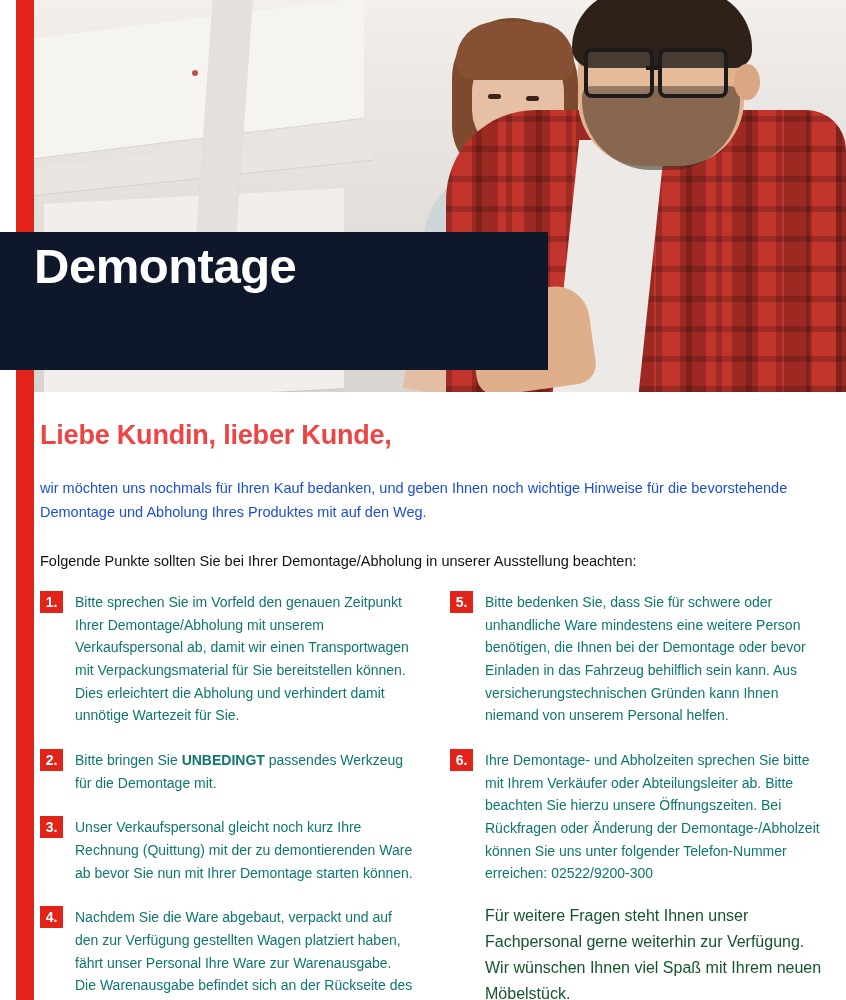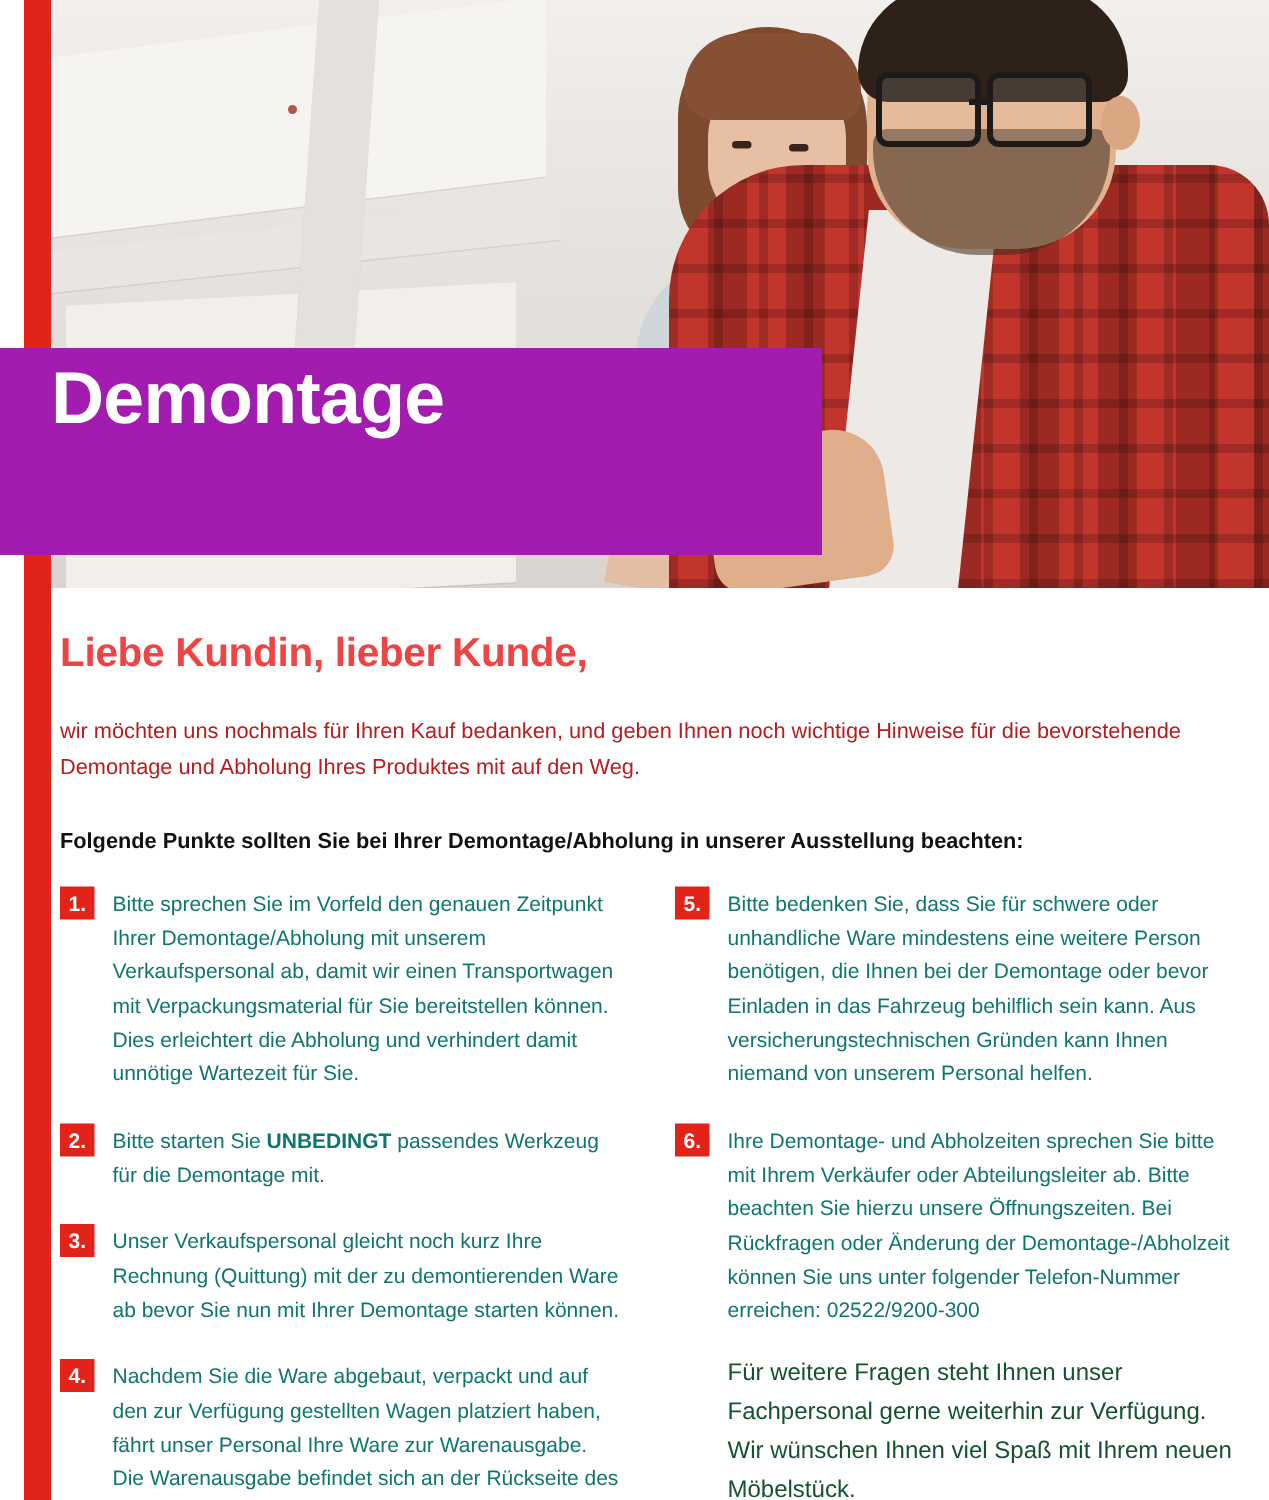--- a/index.html
+++ b/index.html
@@ -226,7 +226,7 @@
     top: 232px;
     width: 548px;
     height: 138px;
-    background: #a21caf;
+    background: #0f172a;
     color: #ffffff;
     padding: 10px 44px 12px 34px;
     box-sizing: border-box;

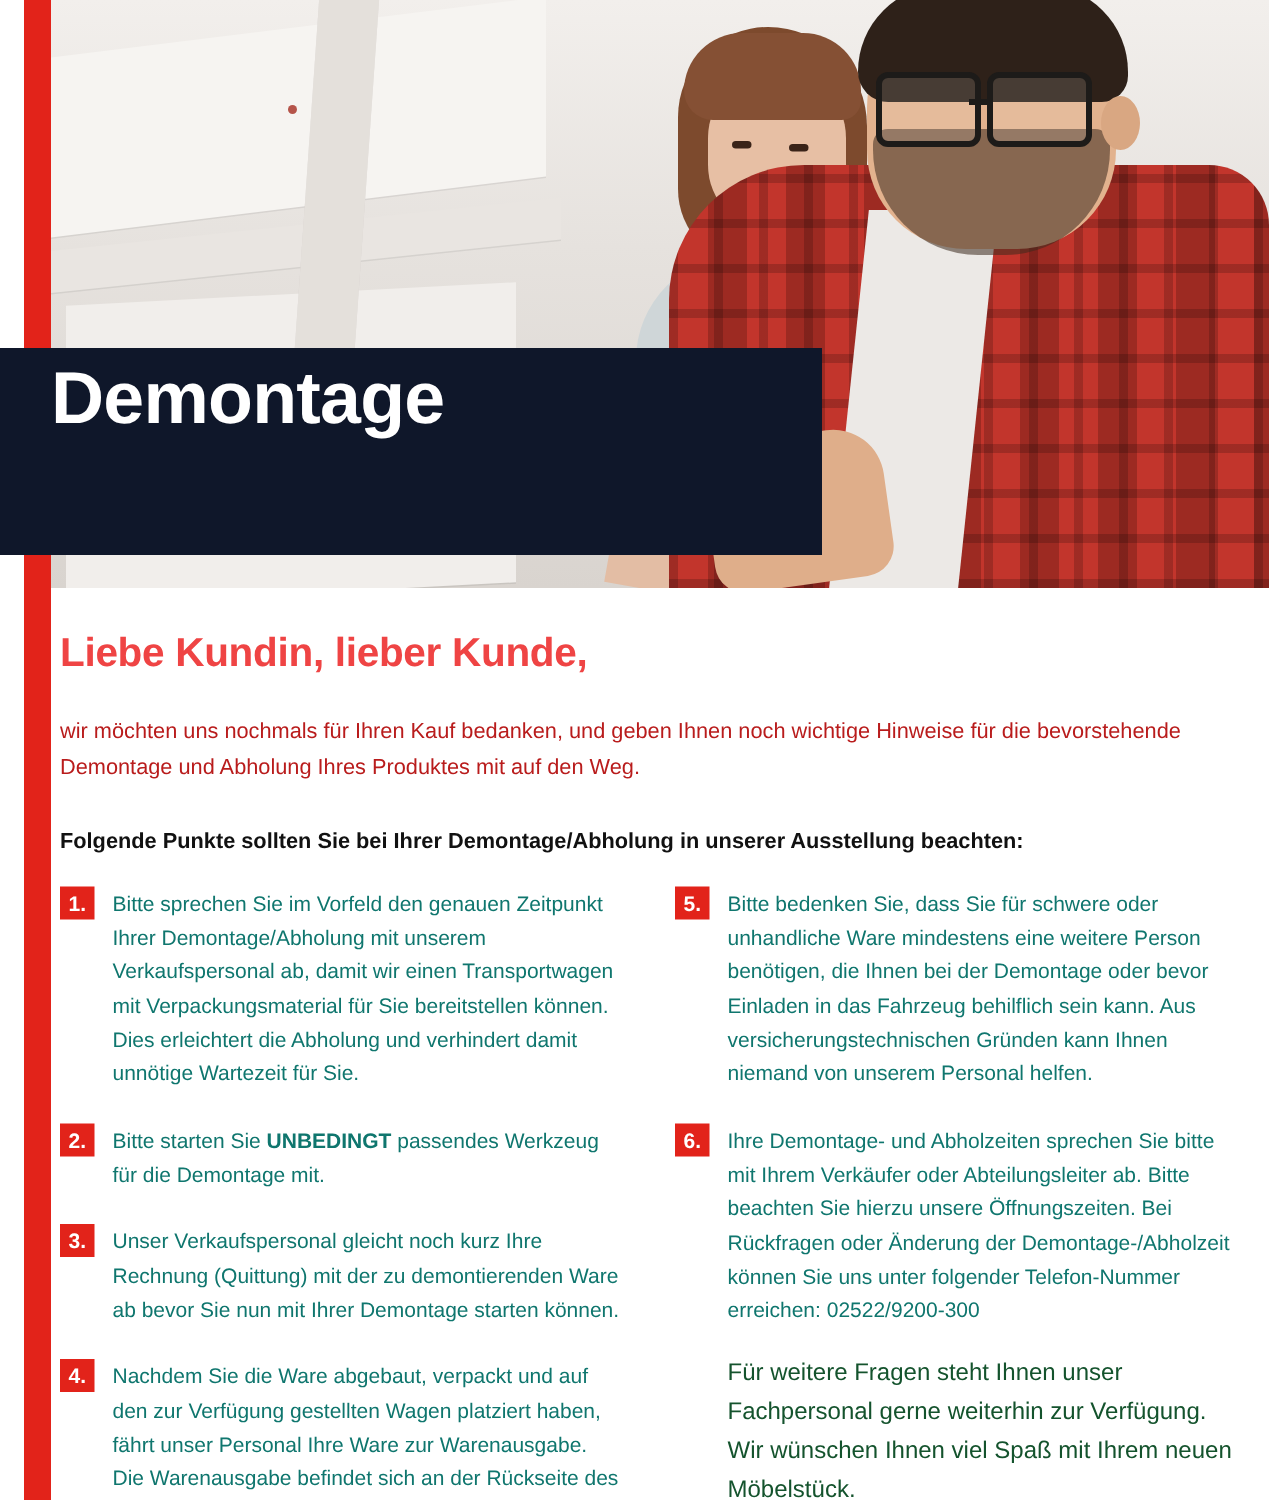--- a/index.html
+++ b/index.html
@@ -264,7 +264,7 @@
     font-size: 14.5px;
     line-height: 1.65;
     margin: 0 0 28px 0;
-    color: #b91c1c;
+    color: #1d4ed8;
     max-width: 760px;
   }
   .lead {

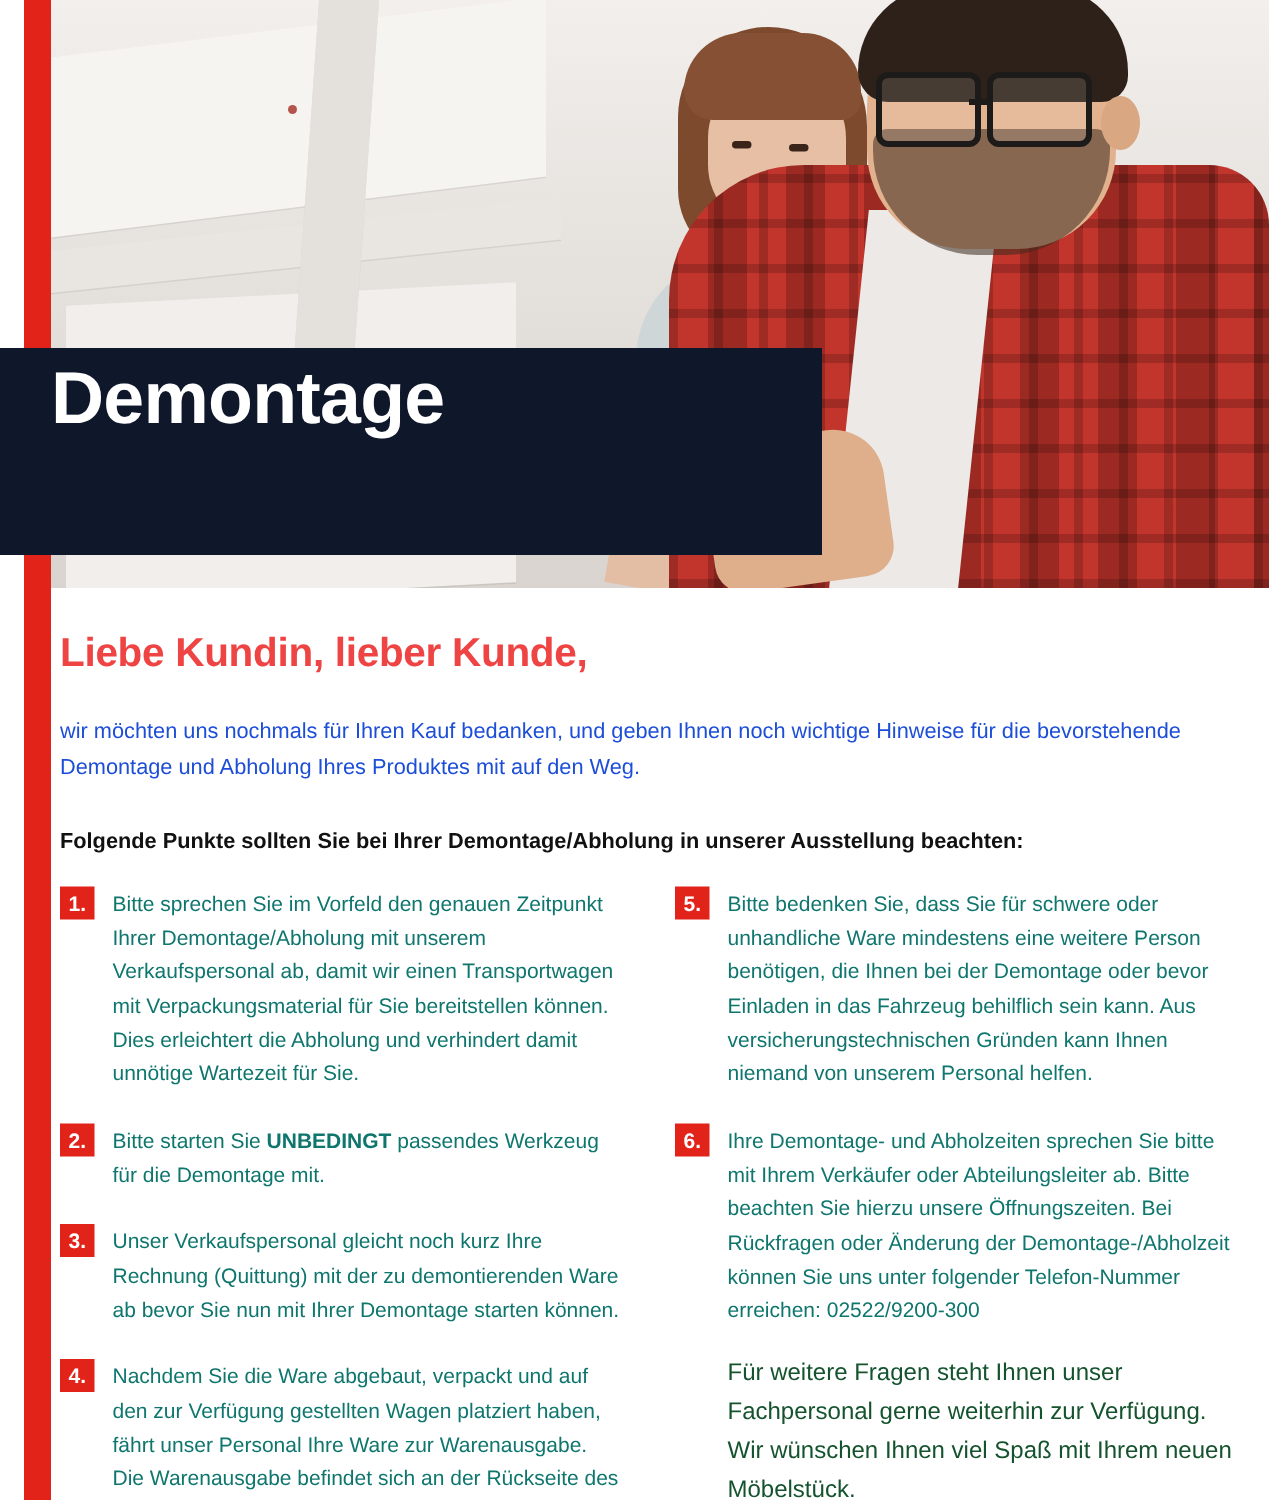--- a/index.html
+++ b/index.html
@@ -269,7 +269,7 @@
   }
   .lead {
     font-size: 14.5px;
-    font-weight: bold;
+    font-weight: normal;
     margin: 0 0 22px 0;
     color: #111;
   }

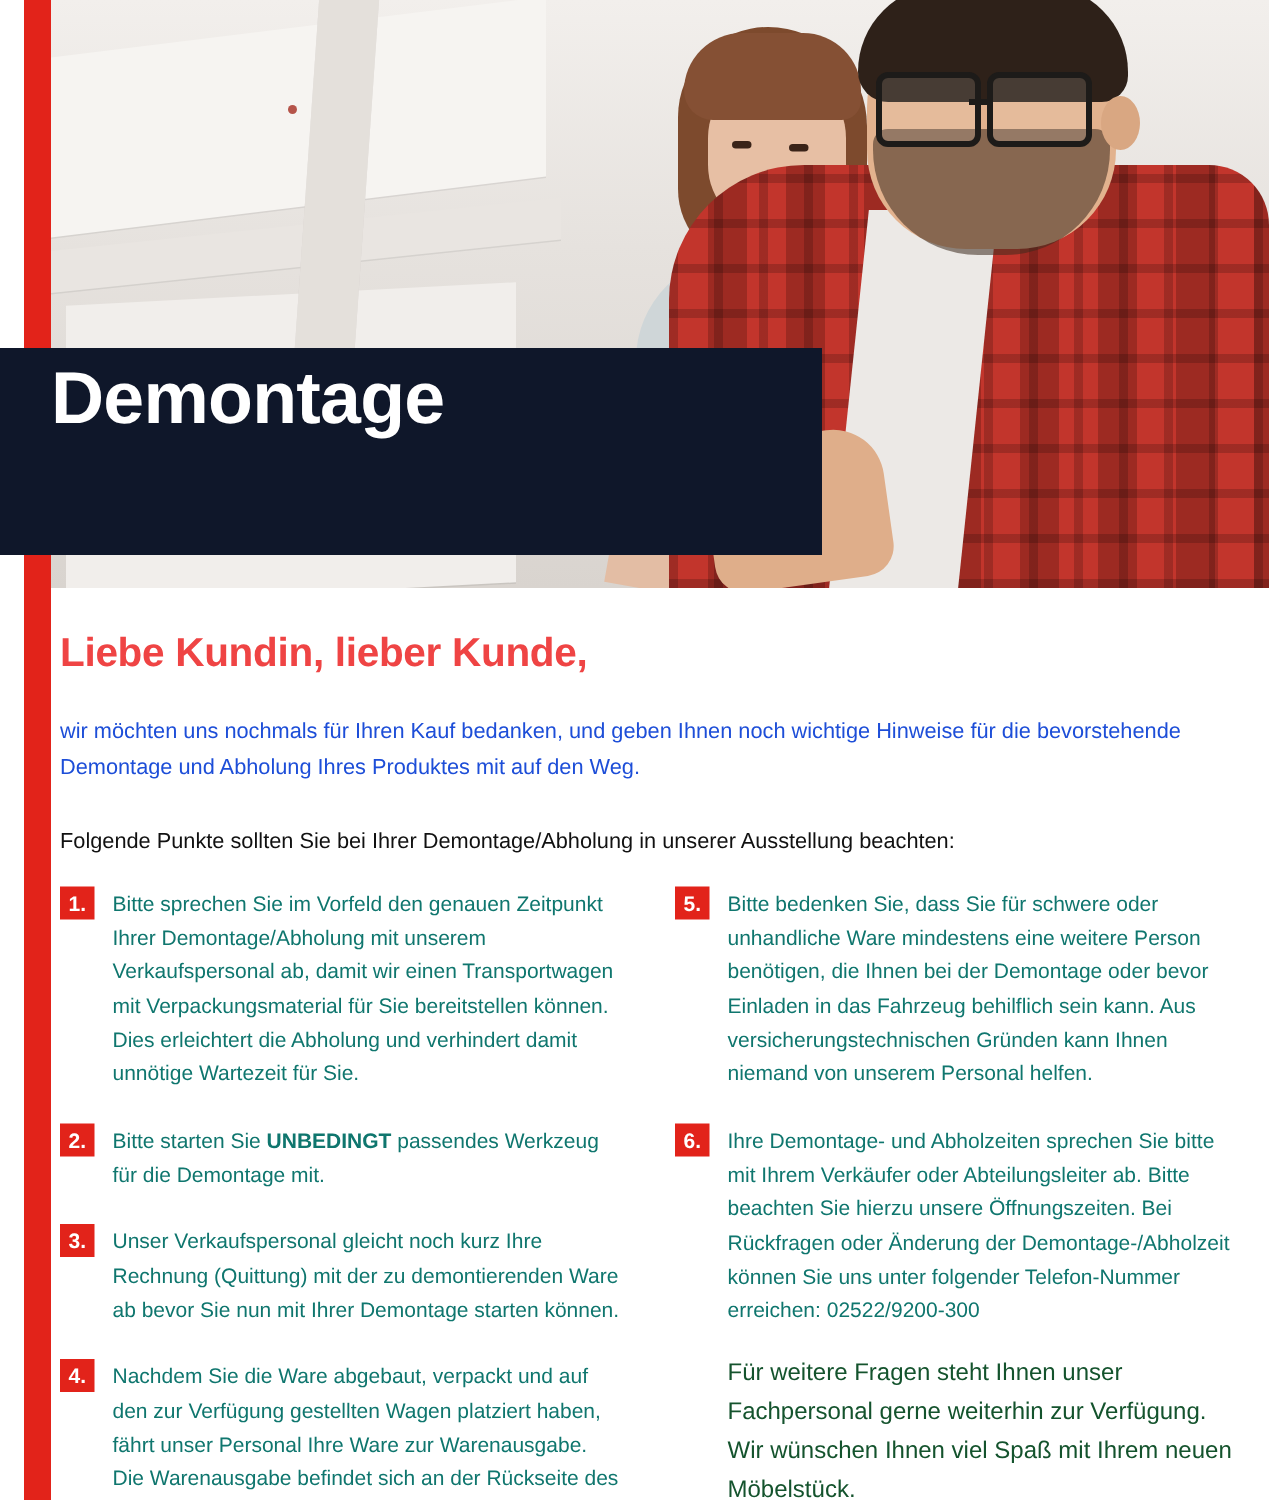--- a/index.html
+++ b/index.html
@@ -371,7 +371,7 @@
 
       <div class="item">
         <div class="num">2.</div>
-        <div class="item-text"><span>Bitte starten Sie </span><b>UNBEDINGT</b><span> passendes Werkzeug für die Demontage mit.</span></div>
+        <div class="item-text"><span>Bitte bringen Sie </span><b>UNBEDINGT</b><span> passendes Werkzeug für die Demontage mit.</span></div>
       </div>
 
       <div class="item">

